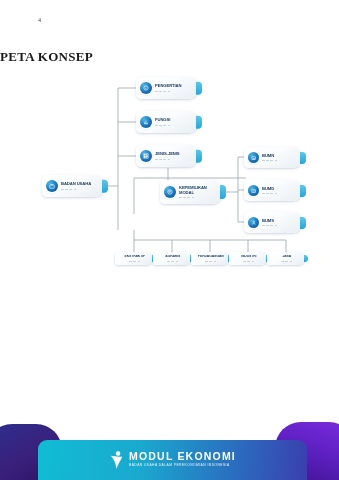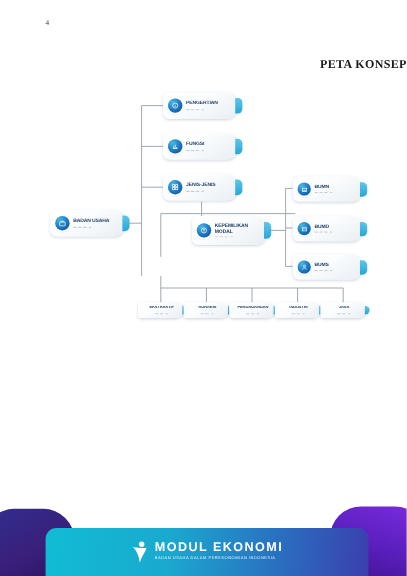--- a/index.html
+++ b/index.html
@@ -32,10 +32,10 @@
     left: 0;
     top: 49px;
     width: 339px;
-    text-align: right;
+    text-align: left;
     font-family: "Liberation Serif", serif;
     font-weight: bold;
-    font-size: 10px;
+    font-size: 13px;
     letter-spacing: 0.3px;
     color: #1a1a1a;
   }

